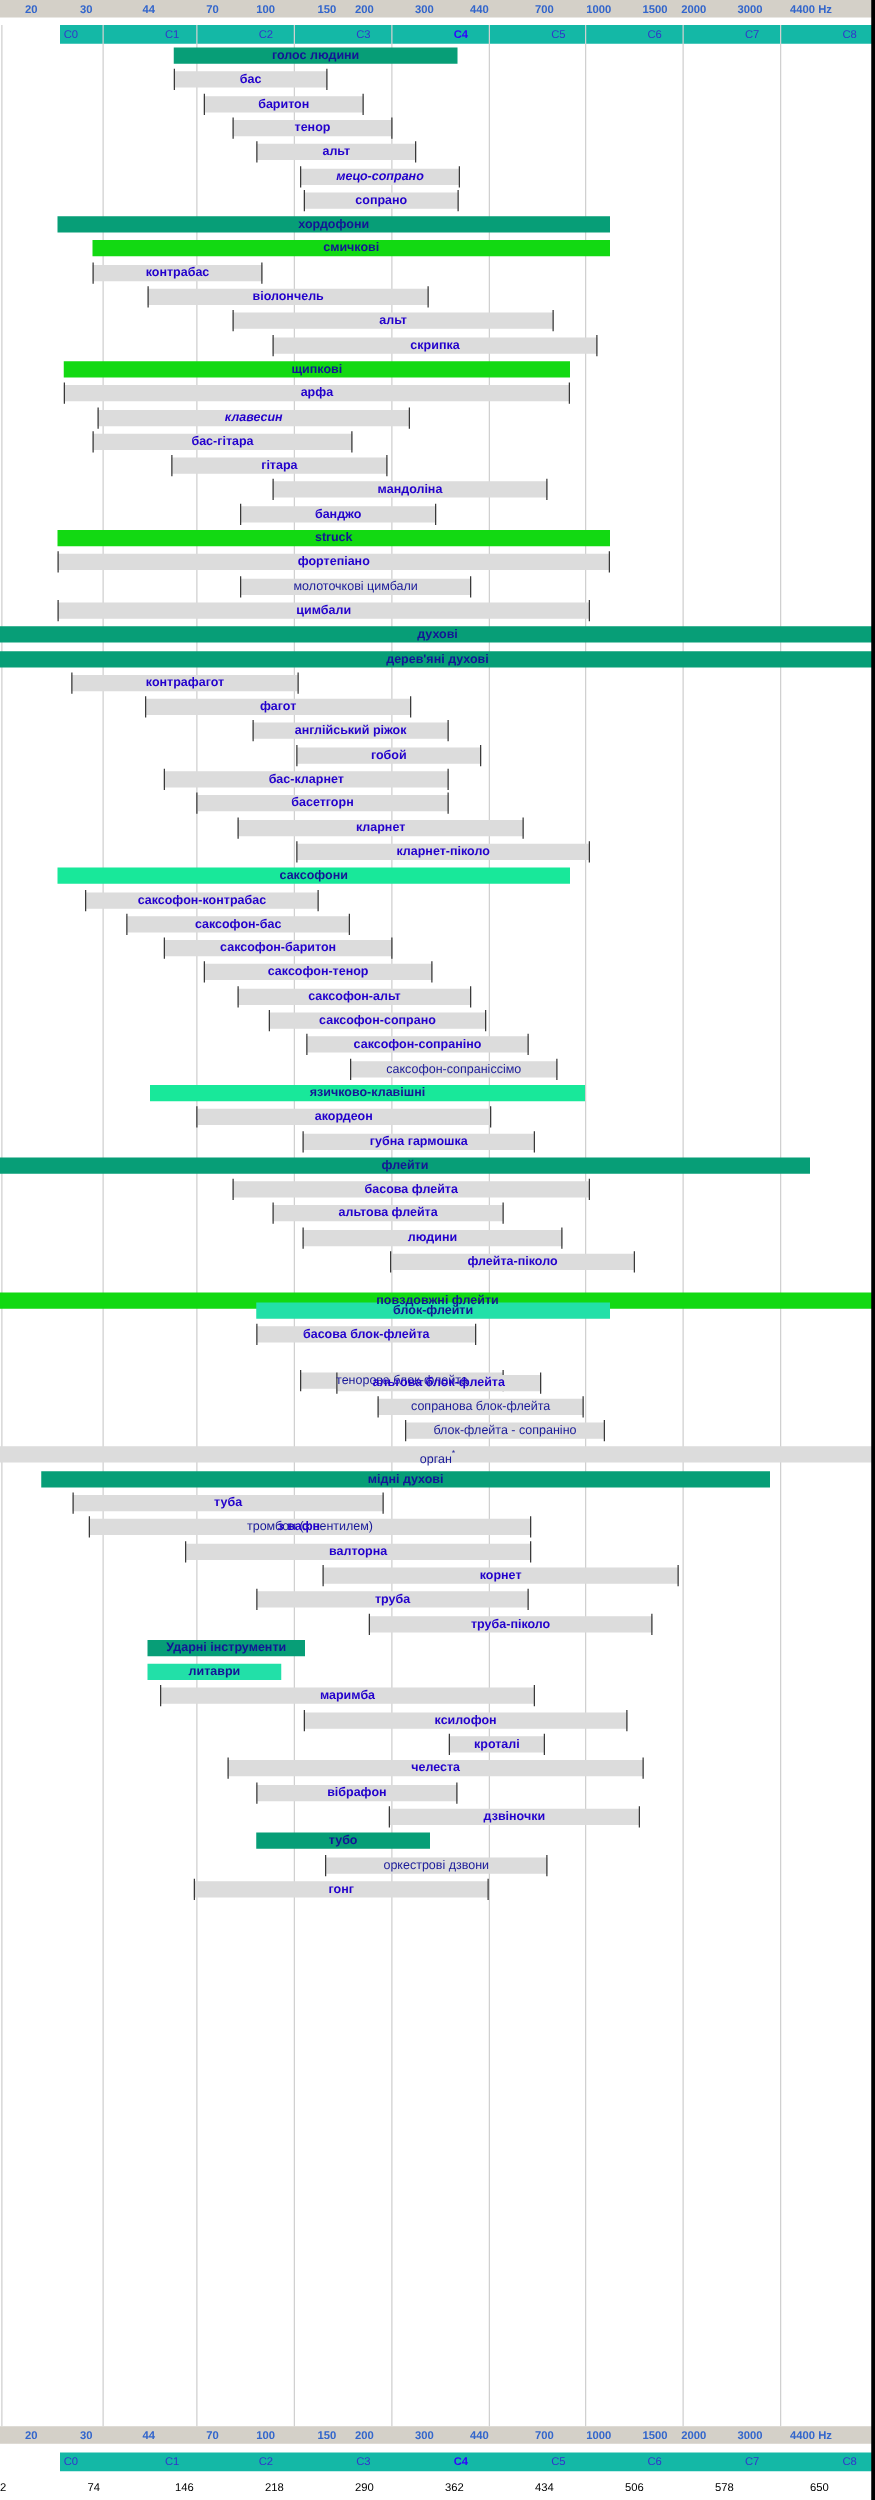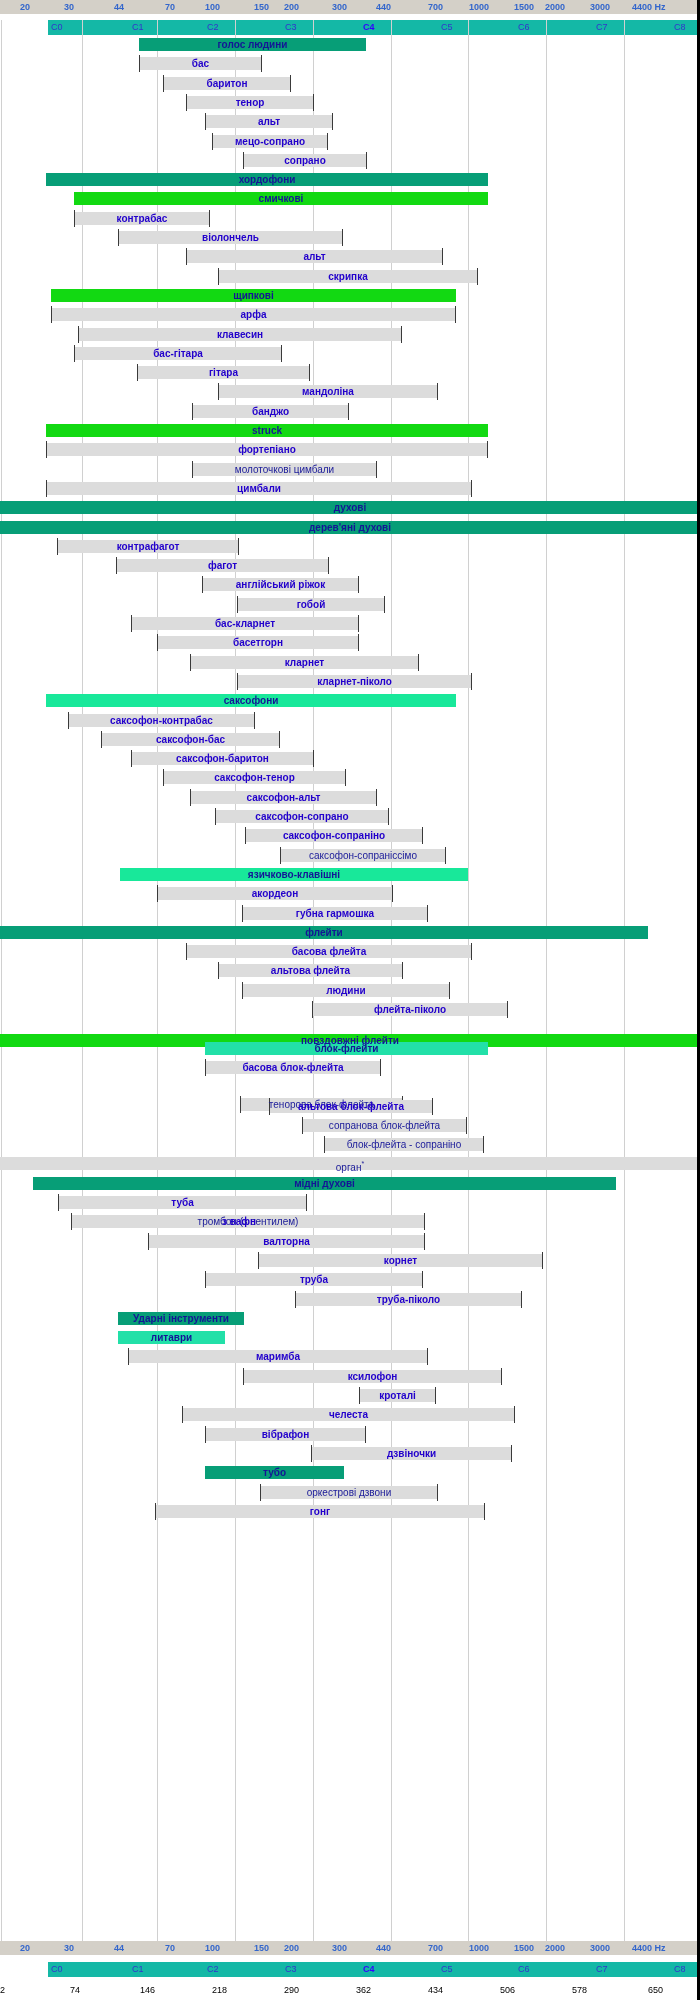--- a/index.html
+++ b/index.html
@@ -145,7 +145,7 @@
         <div class="bar grey" style="left: 205px; width: 128px;"><span class="lbl">альт</span></div>
       </div>
       <div class="row" style="top: 131.5px;">
-        <div class="bar grey" style="left: 212px; width: 116px;"><span class="lbl">мецо-сопрано</span></div>
+        <div class="bar grey" style="left: 240px; width: 128px; font-style: italic;"><span class="lbl">мецо-сопрано</span></div>
       </div>
       <div class="row" style="top: 150.8px;">
         <div class="bar grey" style="left: 243px; width: 124px;"><span class="lbl">сопрано</span></div>

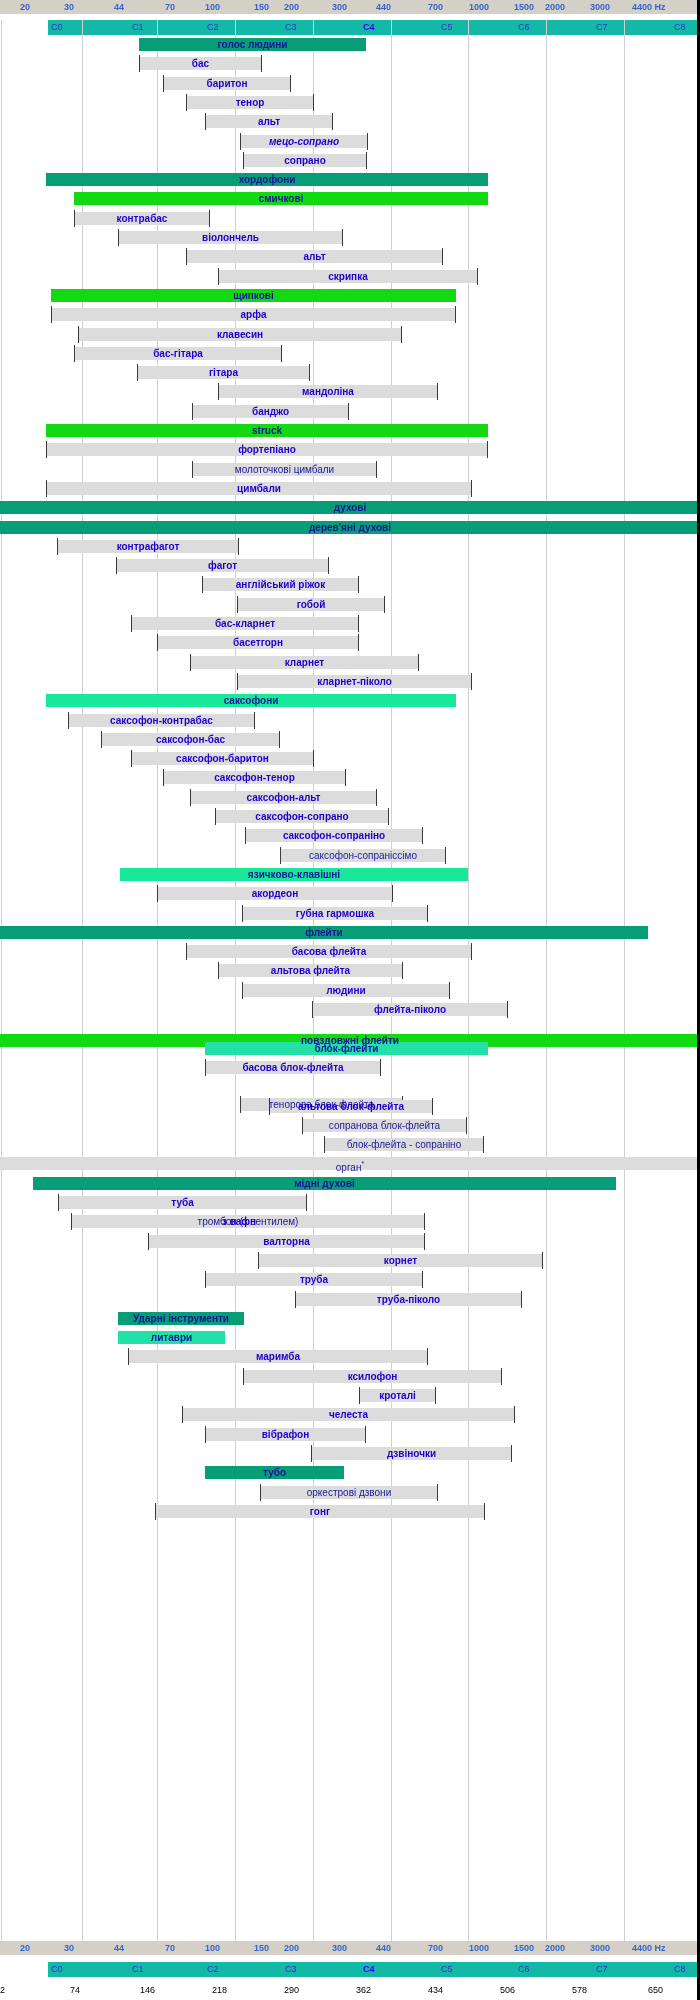--- a/index.html
+++ b/index.html
@@ -175,7 +175,7 @@
         <div class="bar grey" style="left: 51px; width: 405px;"><span class="lbl">арфа</span></div>
       </div>
       <div class="row" style="top: 324.5px;">
-        <div class="bar grey" style="left: 78px; width: 324px;"><span class="lbl">клавесин</span></div>
+        <div class="bar grey" style="left: 78px; width: 250px; font-style: italic;"><span class="lbl">клавесин</span></div>
       </div>
       <div class="row" style="top: 343.8px;">
         <div class="bar grey" style="left: 74px; width: 208px;"><span class="lbl">бас-гітара</span></div>

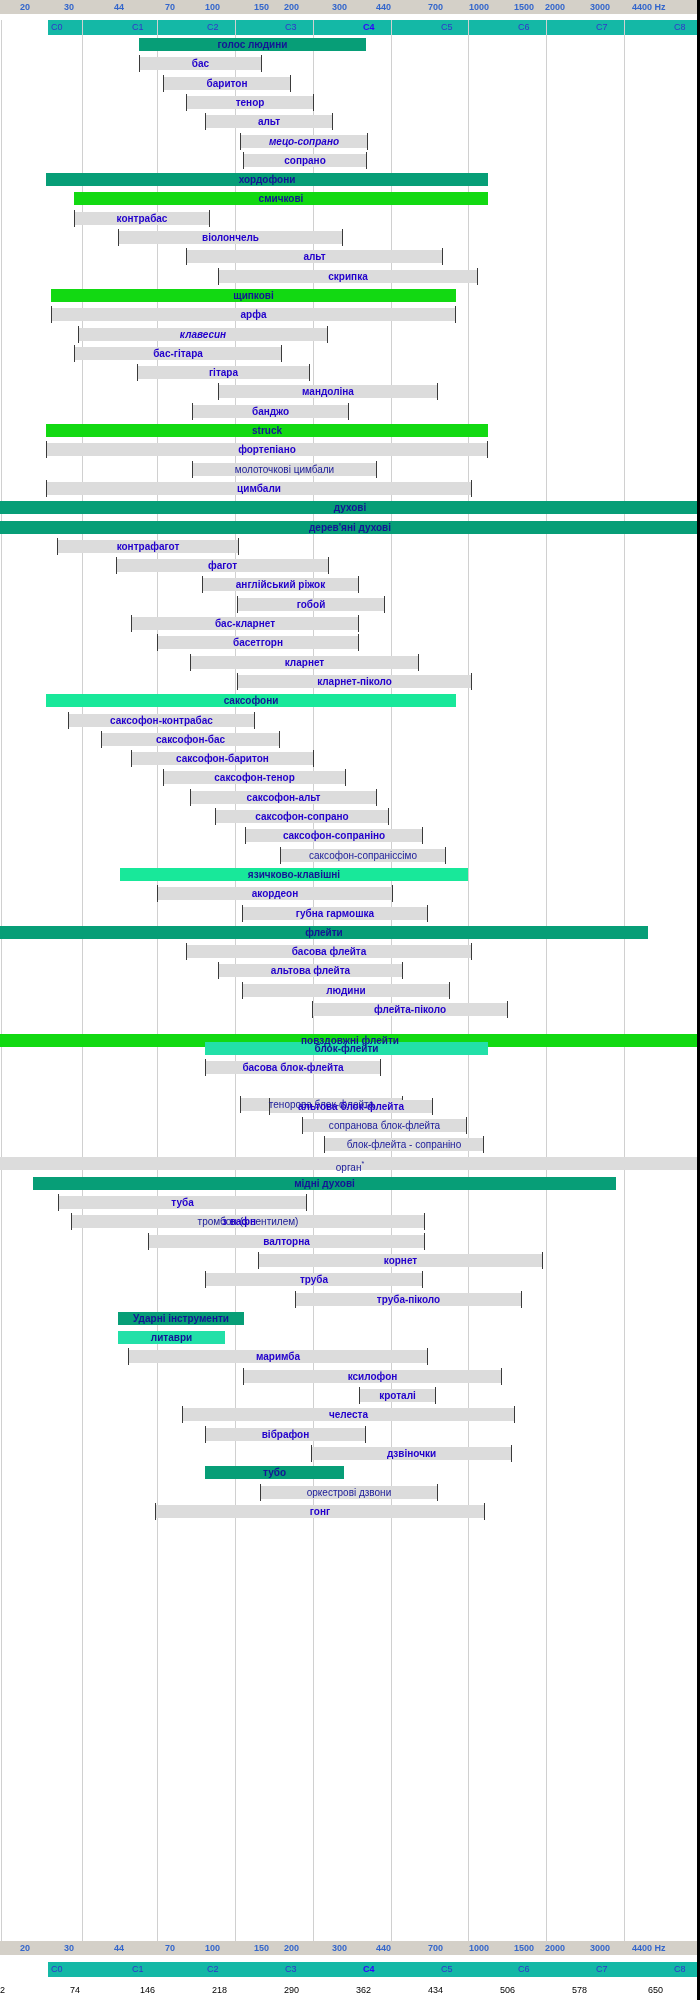--- a/index.html
+++ b/index.html
@@ -359,7 +359,7 @@
         <div class="bar grey-n" style="left: 260px; width: 178px;"><span class="lbl">оркестрові дзвони</span></div>
       </div>
       <div class="row" style="top: 1501.8px;">
-        <div class="bar grey" style="left: 155px; width: 330px;"><span class="lbl">гонг</span></div>
+        <div class="bar grey" style="left: 155px; width: 236px;"><span class="lbl">гонг</span></div>
       </div>
     </div>
 

